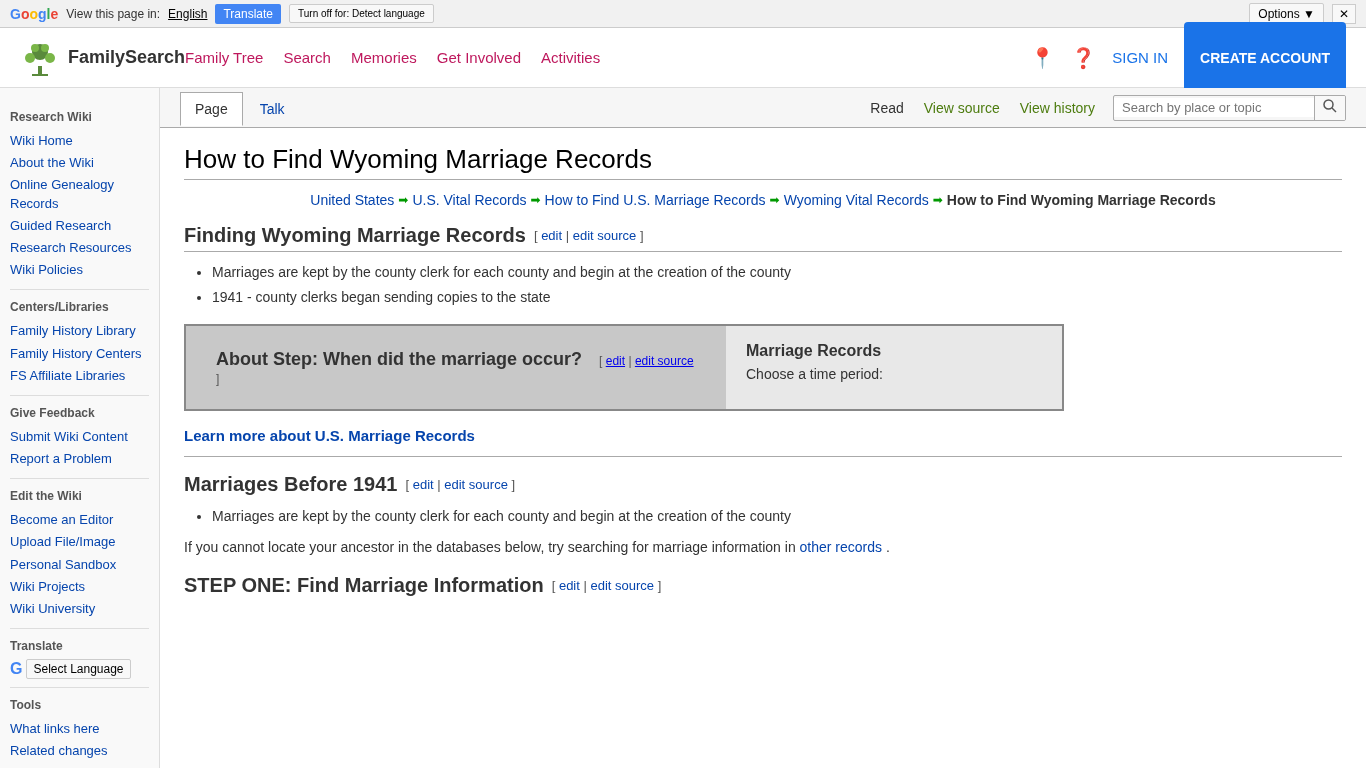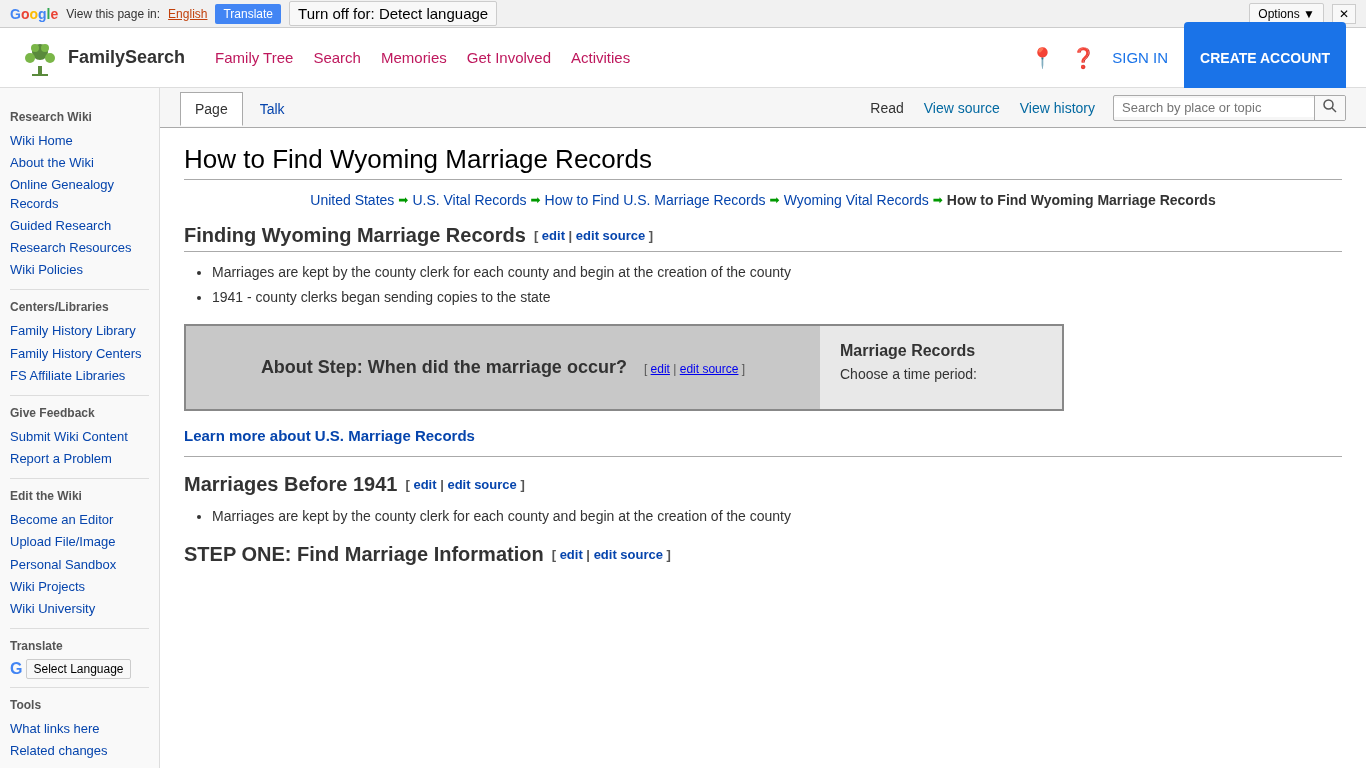--- a/index.html
+++ b/index.html
@@ -16,7 +16,7 @@
       gap: 8px;
       height: 28px;
     }
-    .translate-bar a { color: #c2410c; text-decoration: underline; }
+    .translate-bar a { color: #000000; text-decoration: underline; }
     .translate-bar .translate-btn {
       background: #4285f4;
       color: #fff;

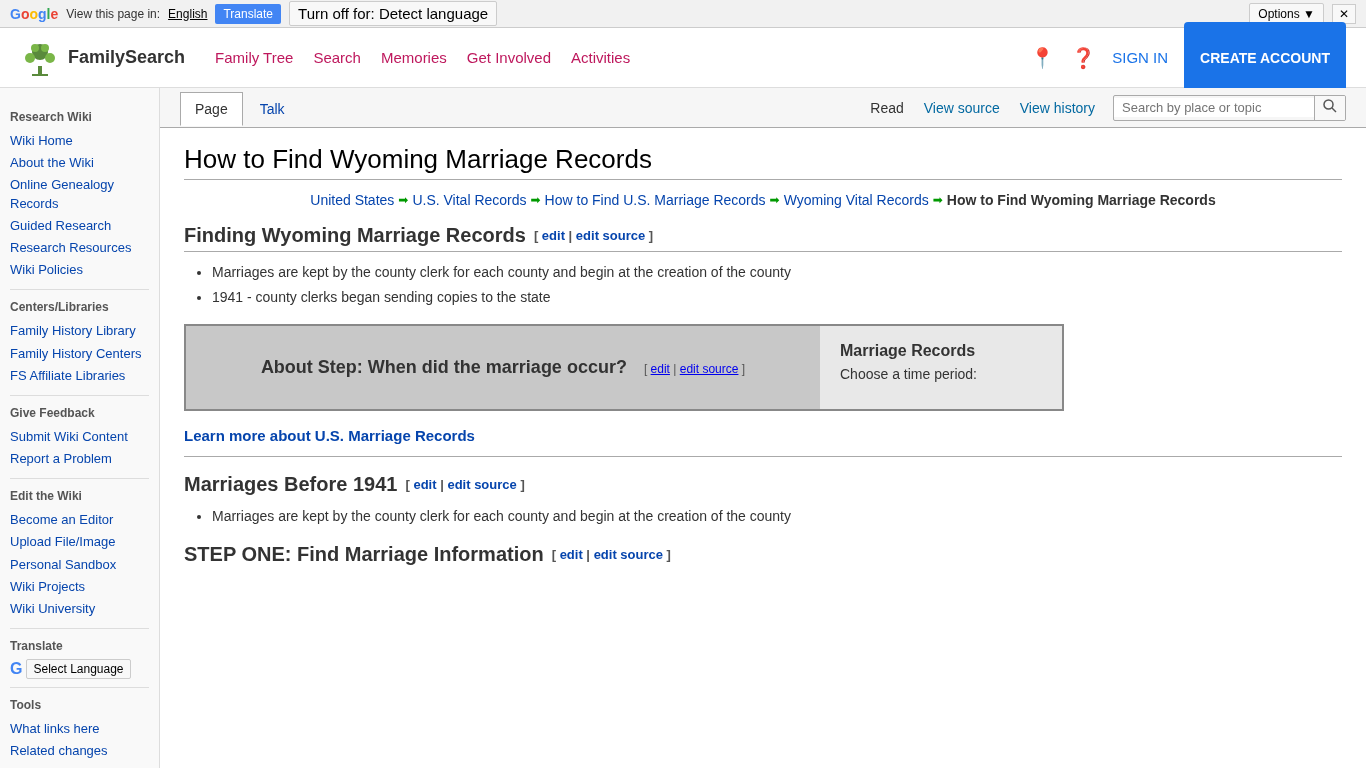--- a/index.html
+++ b/index.html
@@ -32,7 +32,7 @@
       padding: 3px 8px;
       border-radius: 2px;
       cursor: pointer;
-      font-size: 15px;
+      font-size: 10px;
     }
     .translate-bar .options-btn {
       margin-left: auto;

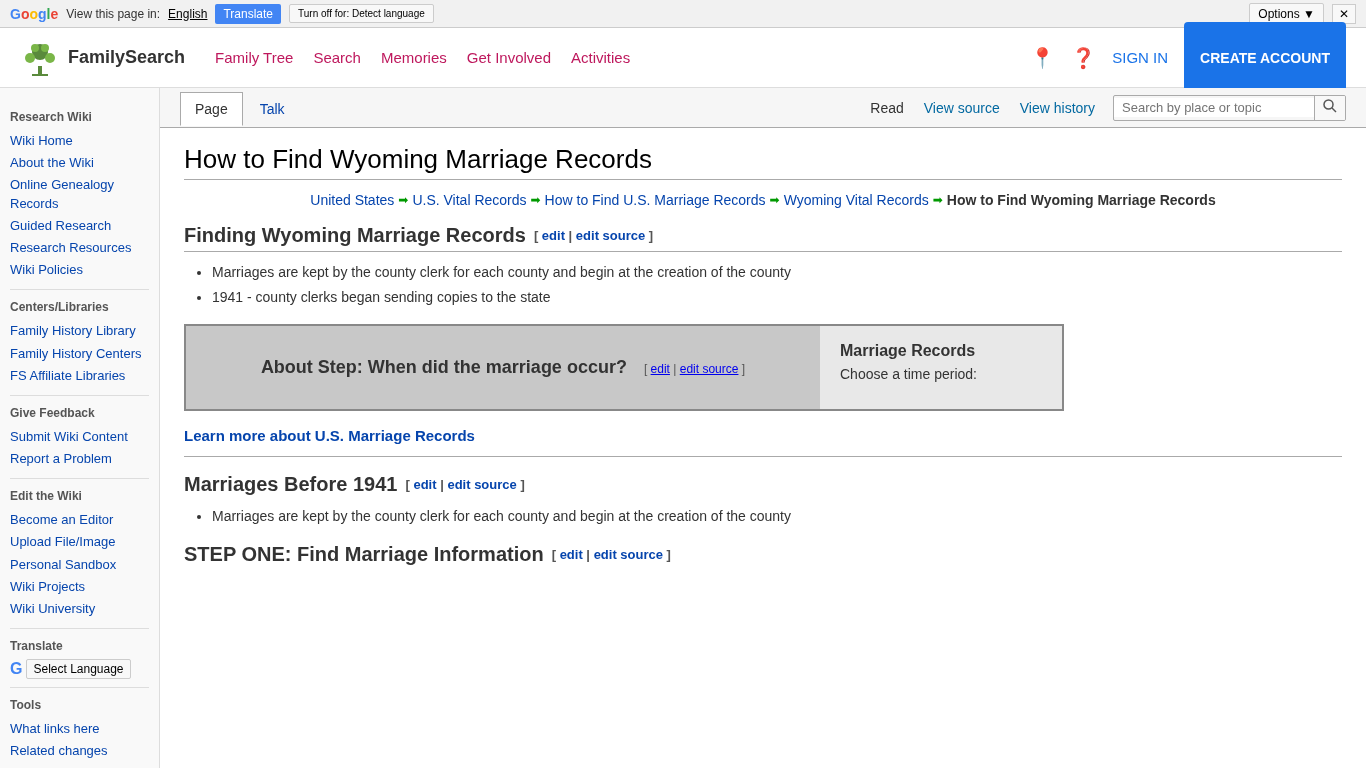--- a/index.html
+++ b/index.html
@@ -59,7 +59,6 @@
       height: 60px;
       display: flex;
       align-items: center;
-      gap: 30px;
     }
     .logo {
       display: flex;

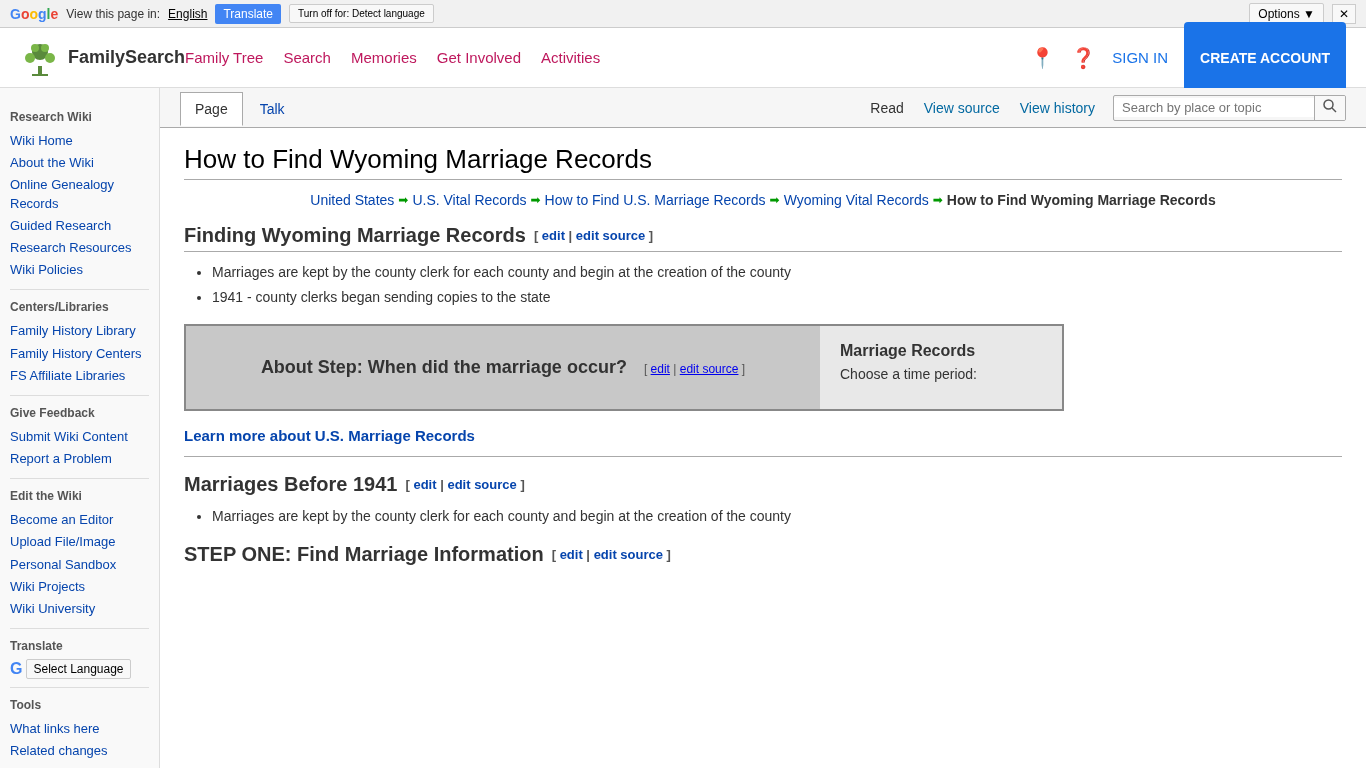--- a/index.html
+++ b/index.html
@@ -211,7 +211,7 @@
       gap: 0;
     }
     .tab-action-link {
-      color: #0369a1;
+      color: #4d7c0f;
       text-decoration: none;
       font-size: 14px;
       padding: 4px 10px;

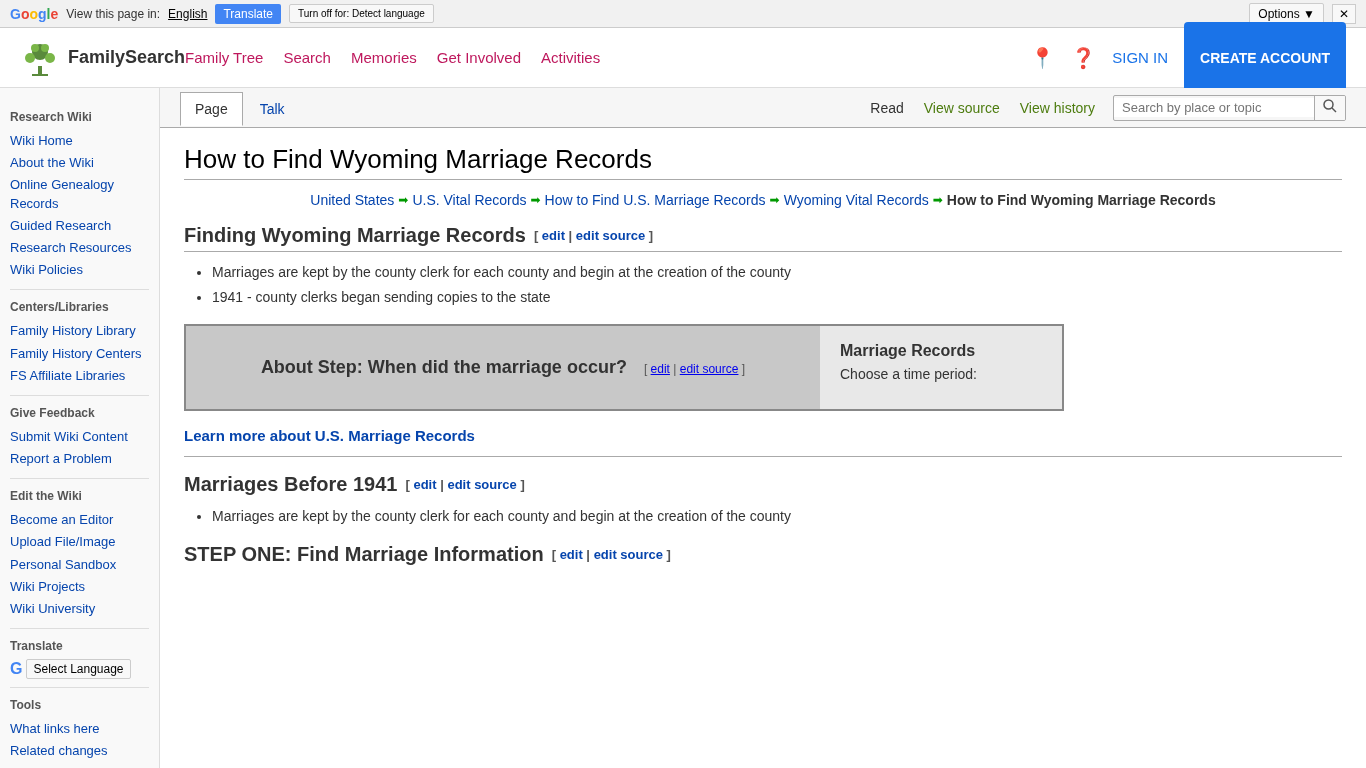--- a/index.html
+++ b/index.html
@@ -288,7 +288,7 @@
     }
     .edit-links {
       font-size: 13px;
-      font-weight: bold;
+      font-weight: normal;
       color: #555;
     }
     .edit-links a {

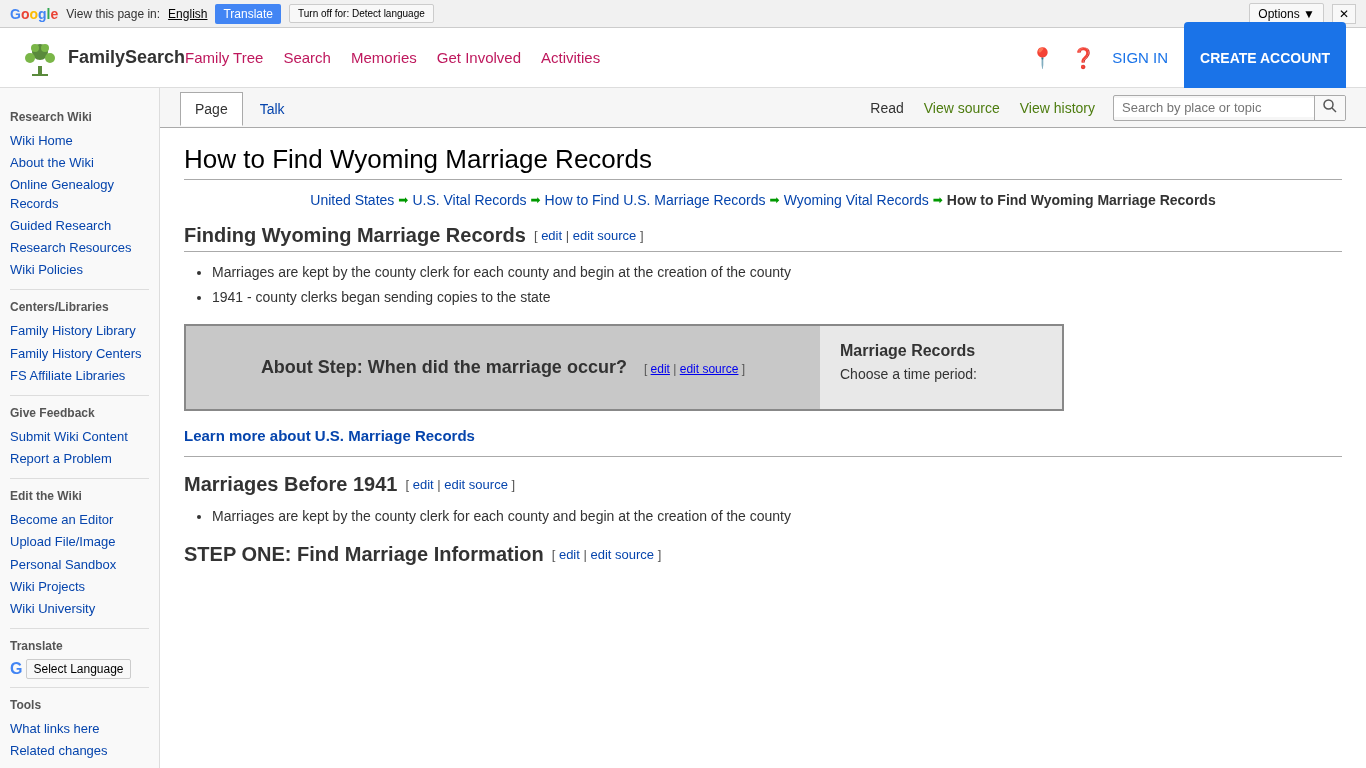--- a/index.html
+++ b/index.html
@@ -326,7 +326,7 @@
       color: #333;
     }
     .marriage-box-right {
-      width: 242px;
+      width: 336px;
       background: #e8e8e8;
       padding: 16px 20px;
     }

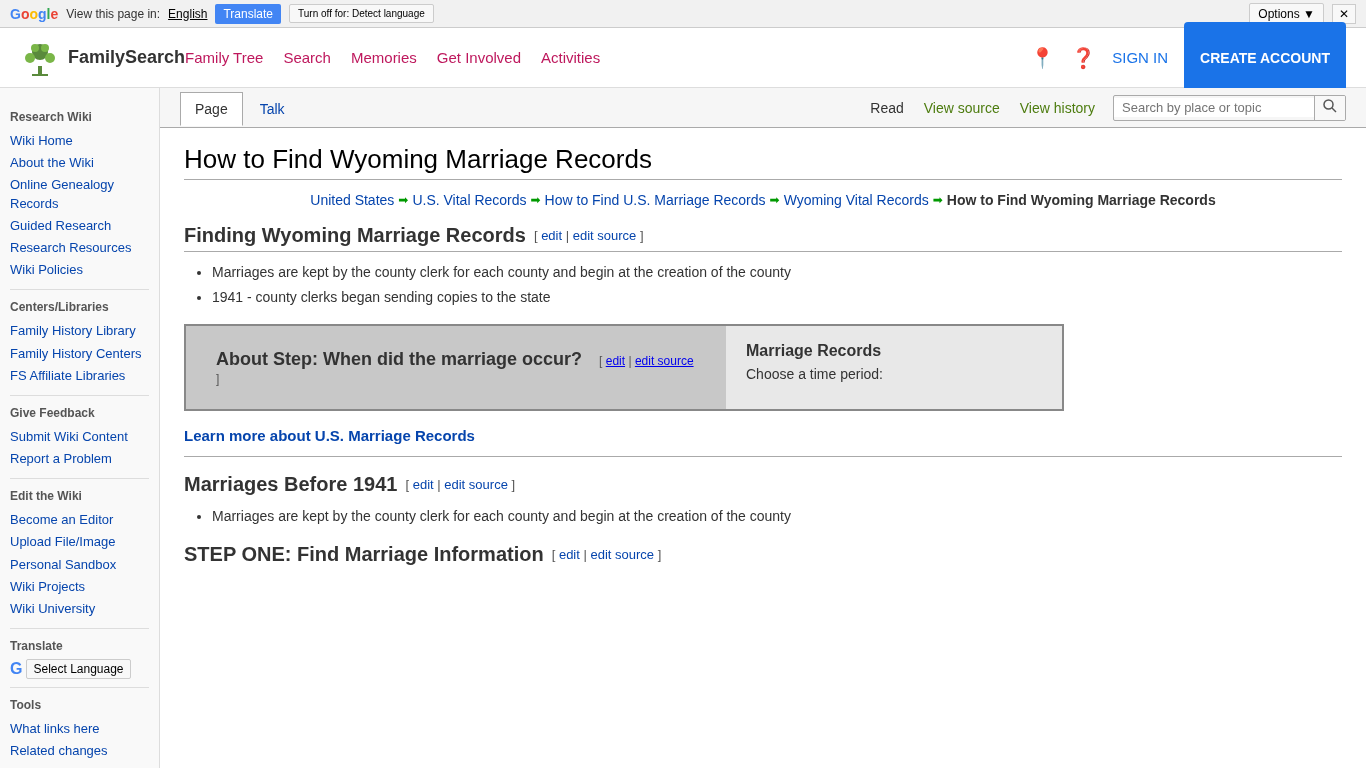--- a/index.html
+++ b/index.html
@@ -551,6 +551,11 @@
       <ul>
         <li>Marriages are kept by the county clerk for each county and begin at the creation of the county</li>
       </ul>
+      <p>
+        <span>If you cannot locate your ancestor in the databases below, try searching for marriage information in</span>
+        <a href="#">other records</a>
+        <span>.</span>
+      </p>
 
       <div class="section-heading-2">
         <span>STEP ONE: Find Marriage Information</span>

